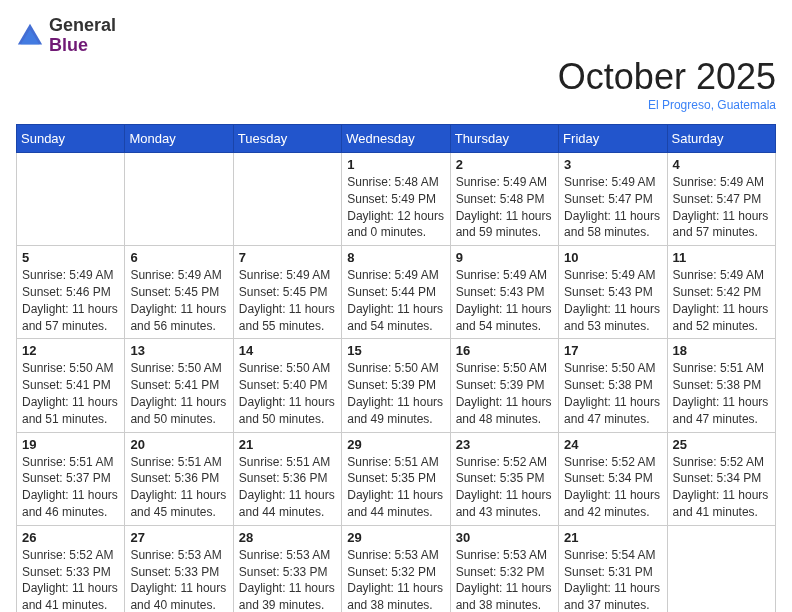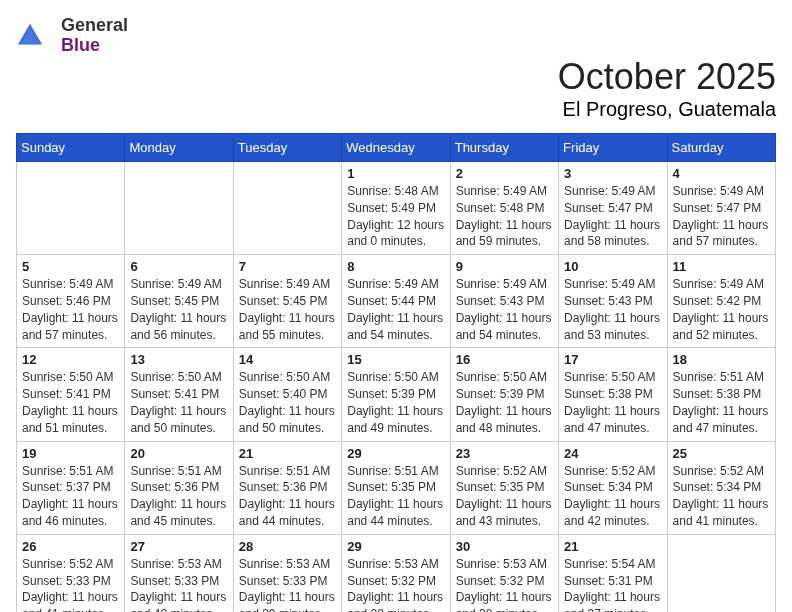--- a/index.html
+++ b/index.html
@@ -19,7 +19,7 @@
     .logo {
       display: flex;
       align-items: center;
-      gap: 17px;
+      gap: 5px;
     }
     .logo-text {
       display: flex;

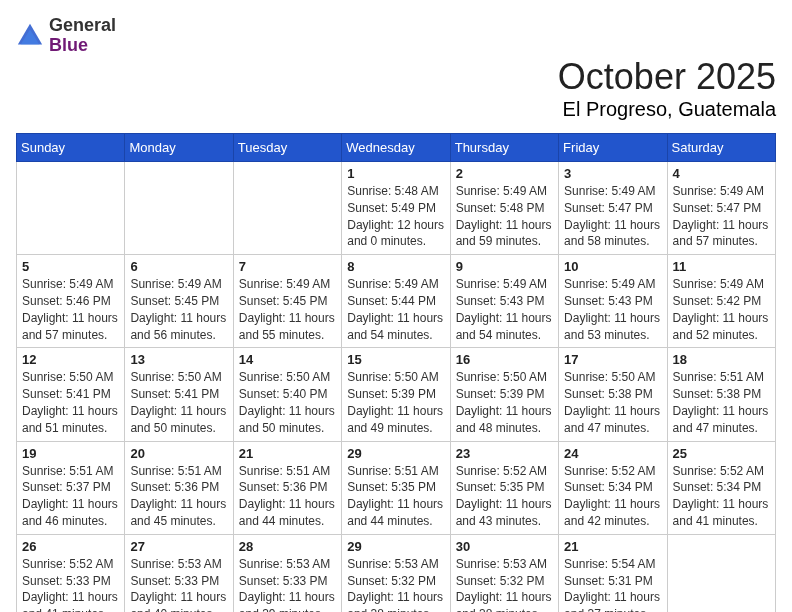--- a/index.html
+++ b/index.html
@@ -50,8 +50,8 @@
       margin-top: 40px;
     }
     .subtitle {
-      font-size: 20px;
-      color: #000000;
+      font-size: 12px;
+      color: #3b82f6;
       text-align: right;
     }
     .calendar {

